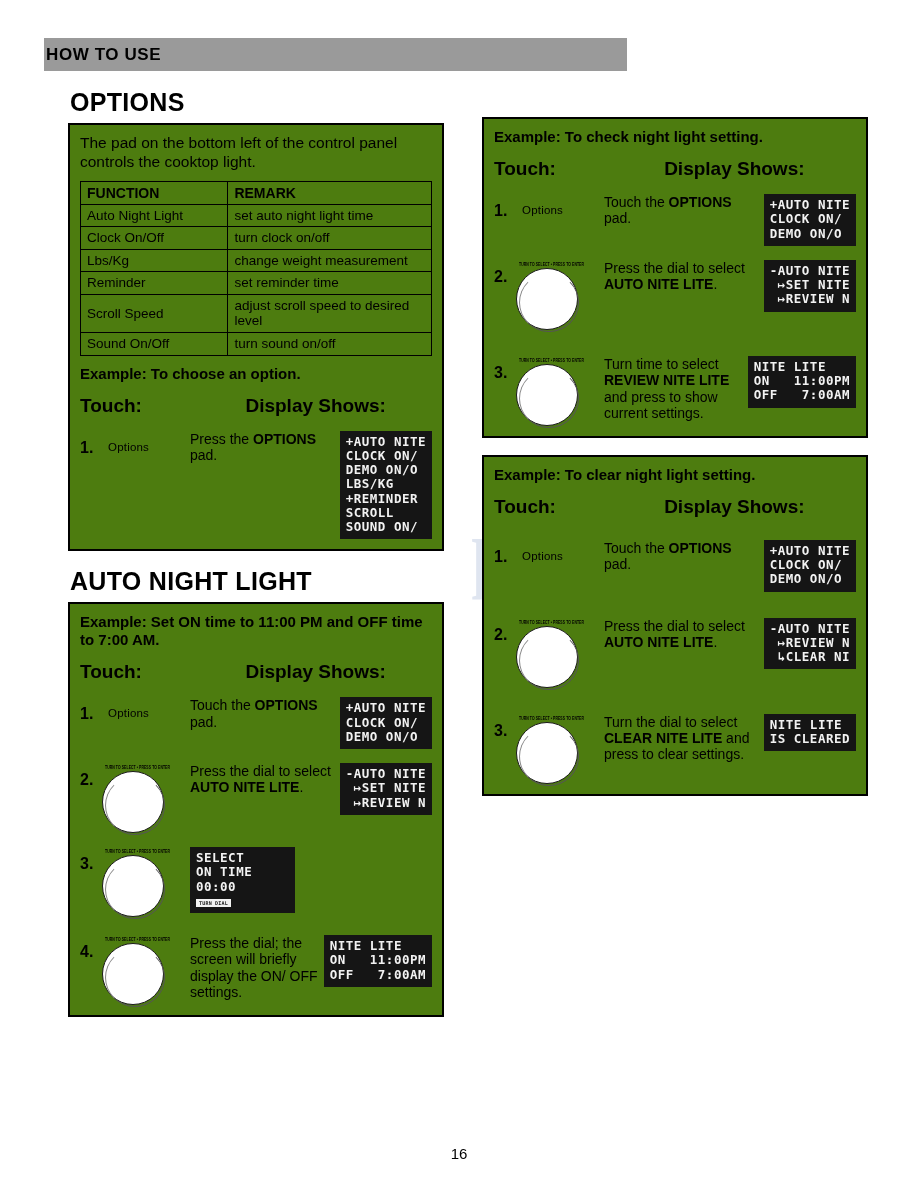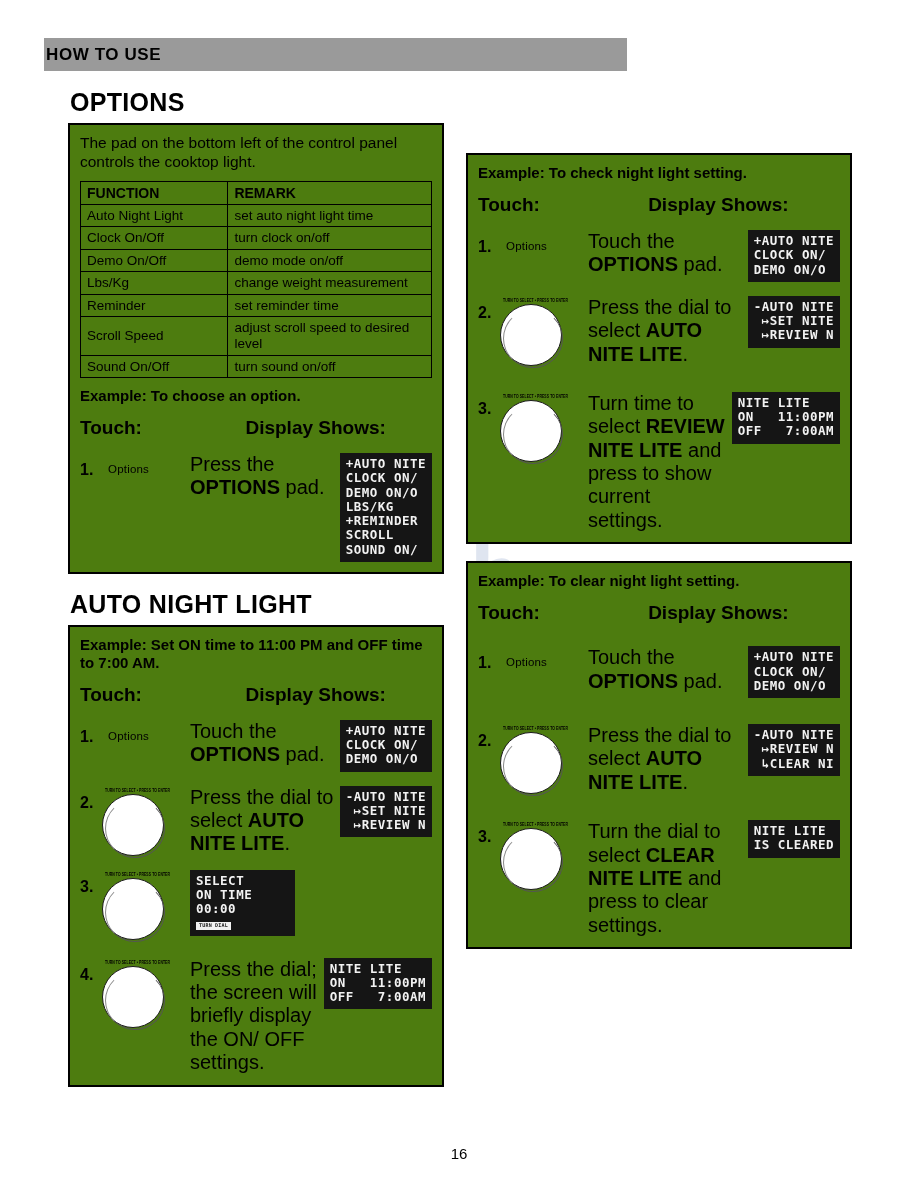--- a/index.html
+++ b/index.html
@@ -43,10 +43,9 @@
   }
   .col-right {
     position: absolute;
-    left: 466px;
+    left: 482px;
     top: 117px;
     width: 386px;
-    margin-top: 36px;
   }
 
   h2.section-title {

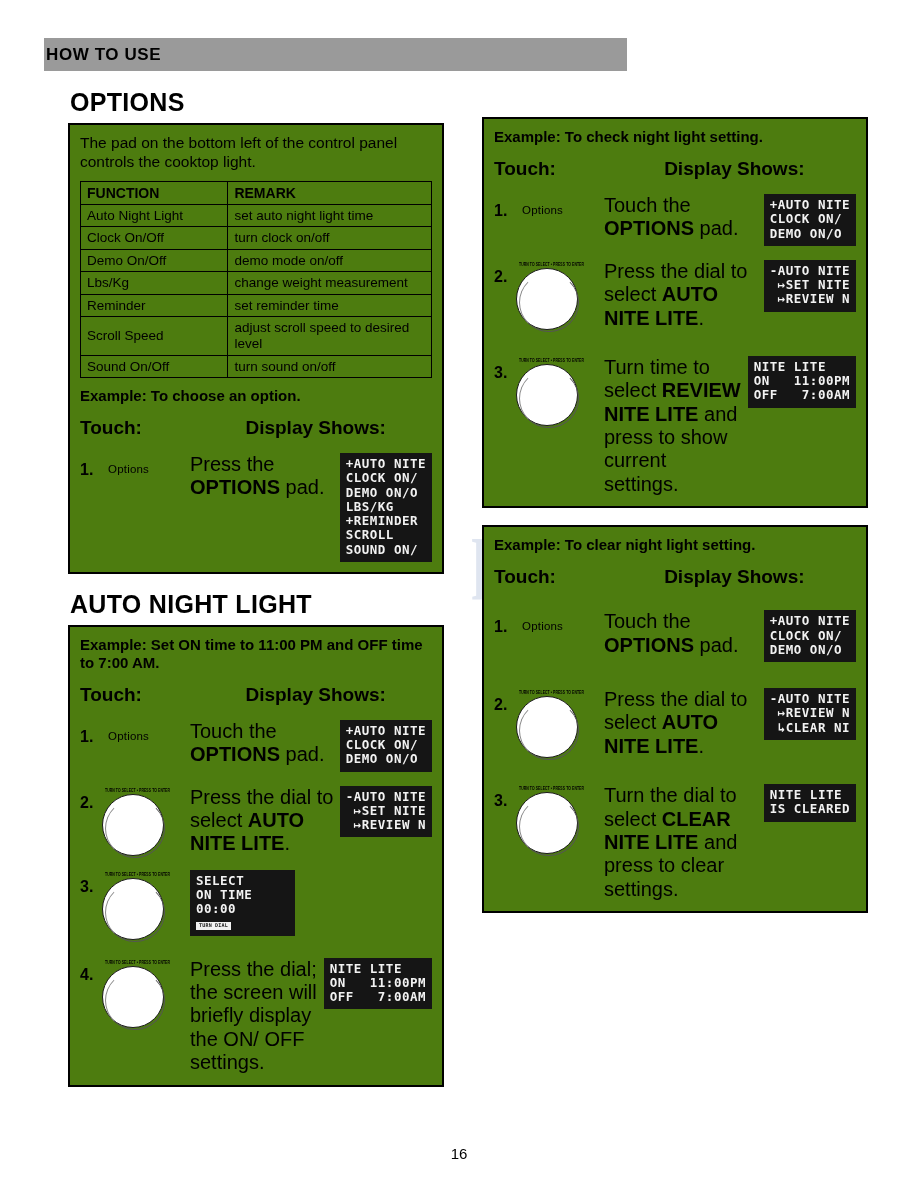--- a/index.html
+++ b/index.html
@@ -129,7 +129,7 @@
   }
   .step-text {
     flex: 1;
-    font-size: 20px;
+    font-size: 14px;
     line-height: 1.17;
     padding-top: 4px;
     padding-right: 6px;

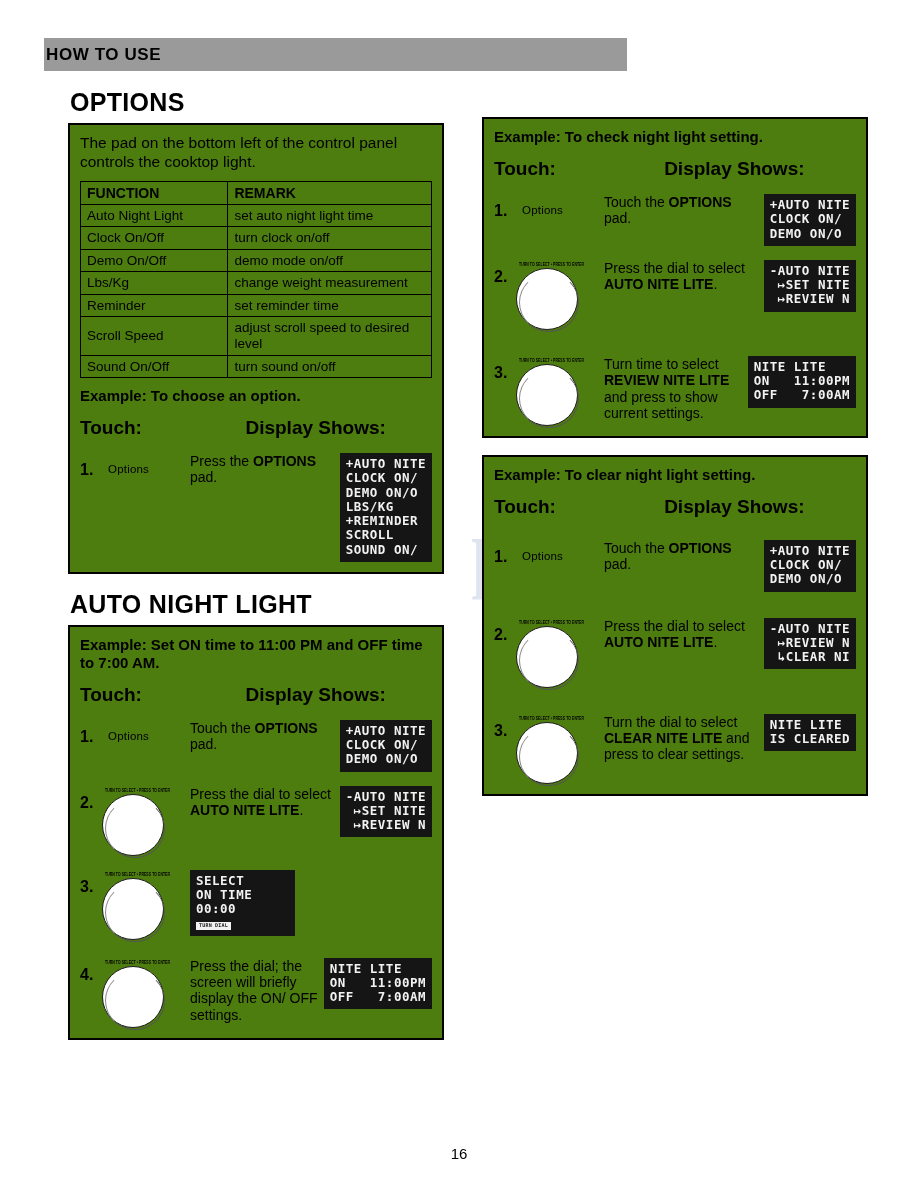--- a/index.html
+++ b/index.html
@@ -261,10 +261,6 @@
           <td>turn clock on/off</td>
         </tr>
         <tr>
-          <td>Demo On/Off</td>
-          <td>demo mode on/off</td>
-        </tr>
-        <tr>
           <td>Lbs/Kg</td>
           <td>change weight measurement</td>
         </tr>

